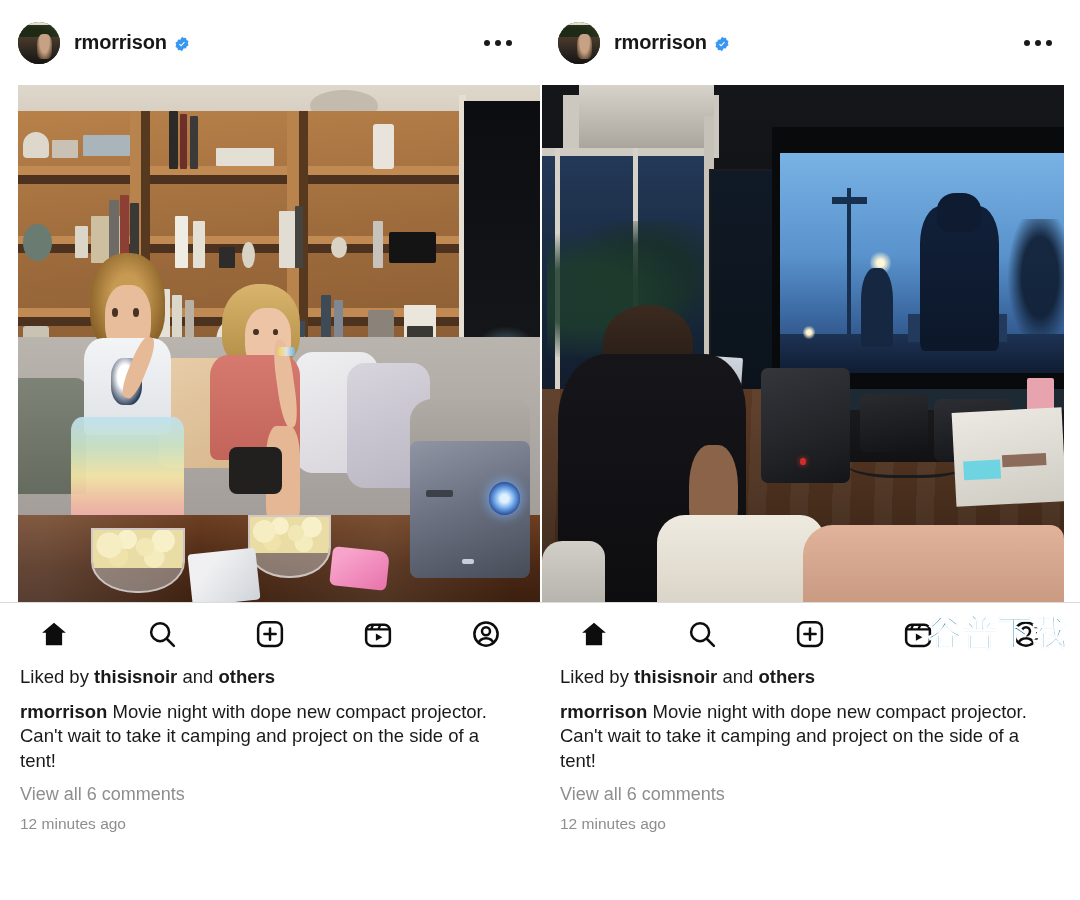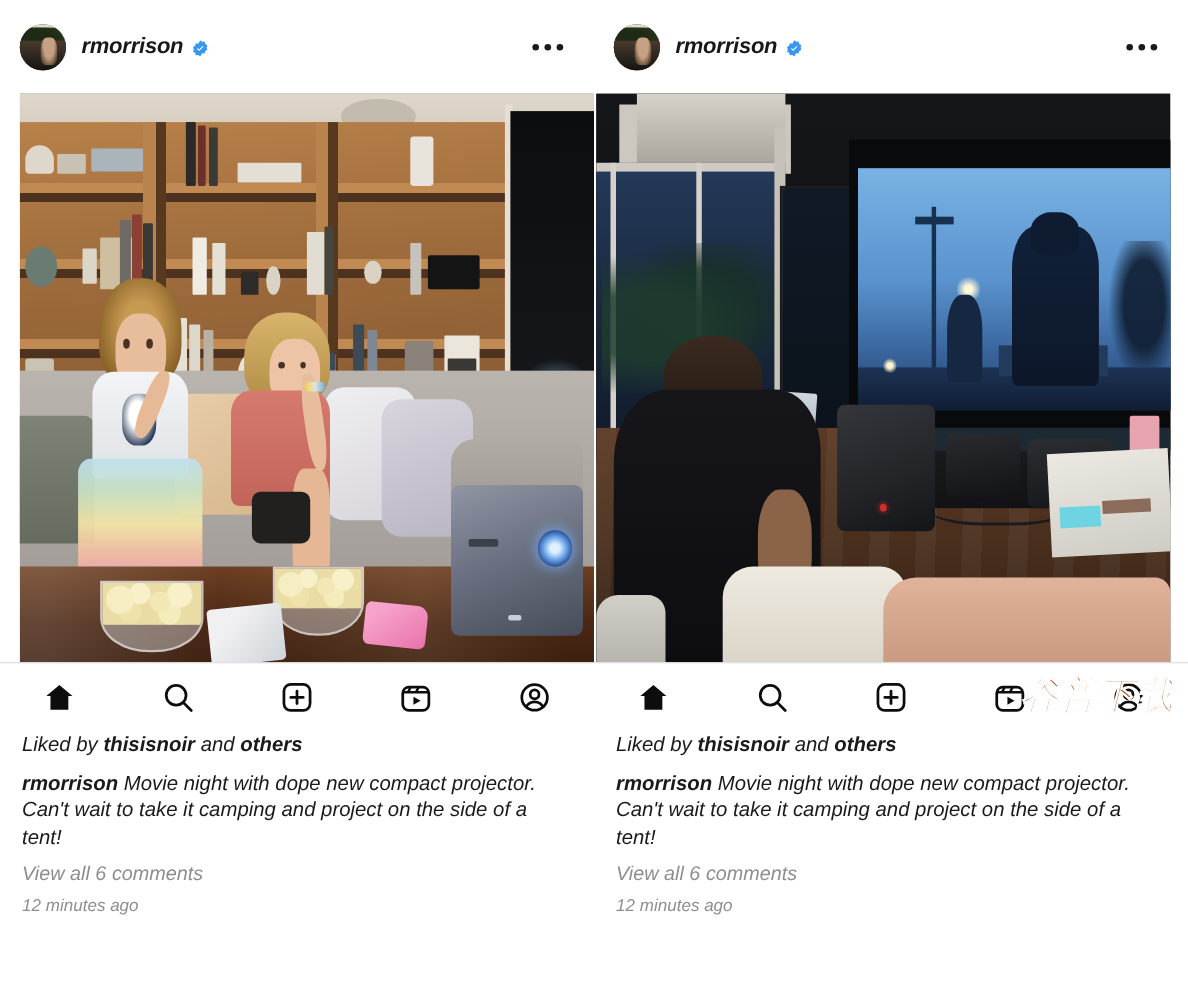--- a/index.html
+++ b/index.html
@@ -11,7 +11,7 @@
   }
   .screen { position: relative; width: 1080px; height: 900px; display: flex; }
 
-  .panel { position: relative; height: 664px; background: #fff; font-style: italic; }
+  .panel { position: relative; height: 664px; background: #fff; }
   .panel.left  { width: 540px; }
   .panel.right { width: 540px; }
 

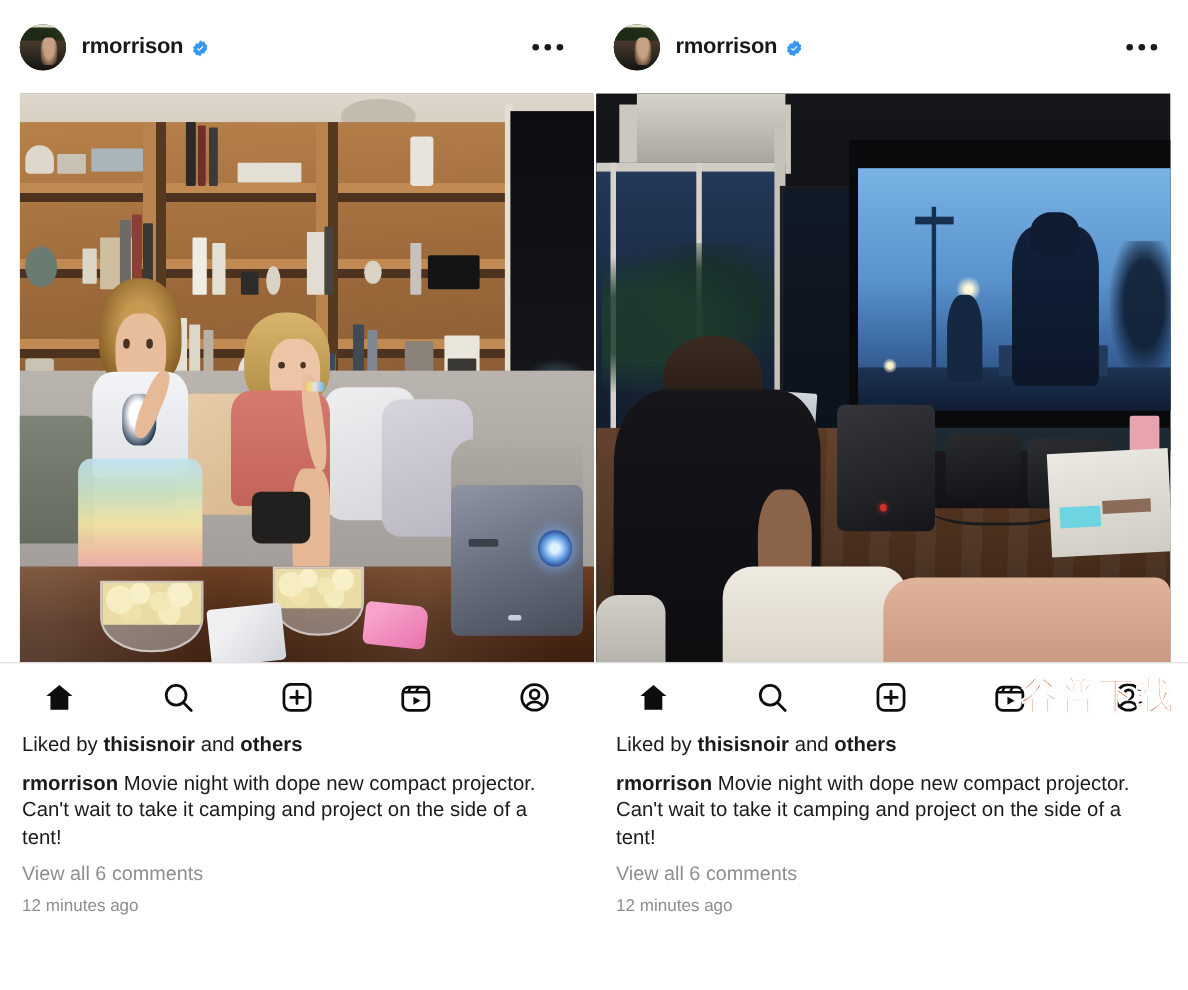--- a/index.html
+++ b/index.html
@@ -515,7 +515,7 @@
   .watermark {
     position: absolute; right: 12px; bottom: 8px;
     font-size: 34px; font-weight: bold; letter-spacing: 1px;
-    color: #c2410c;
+    color: #0369a1;
     -webkit-text-stroke: 1px #ffffff;
     z-index: 20;
     font-family: "DejaVu Sans", sans-serif;

